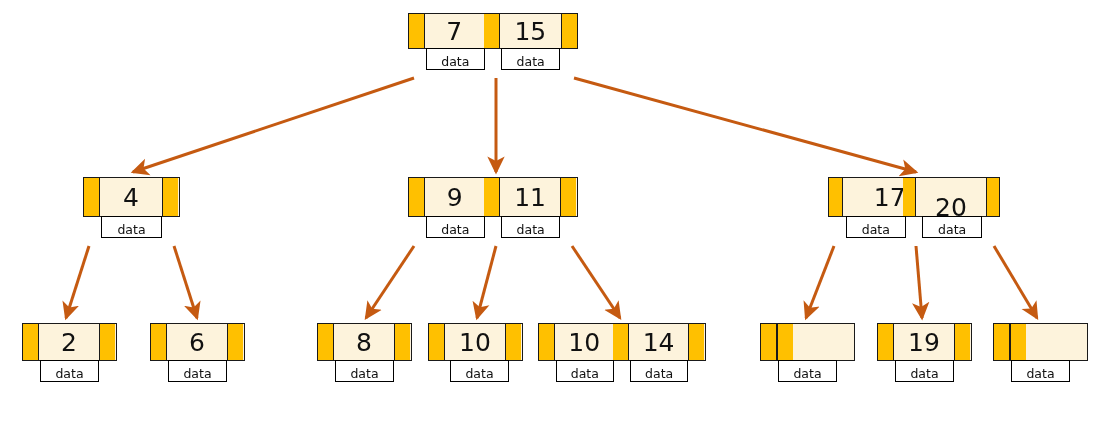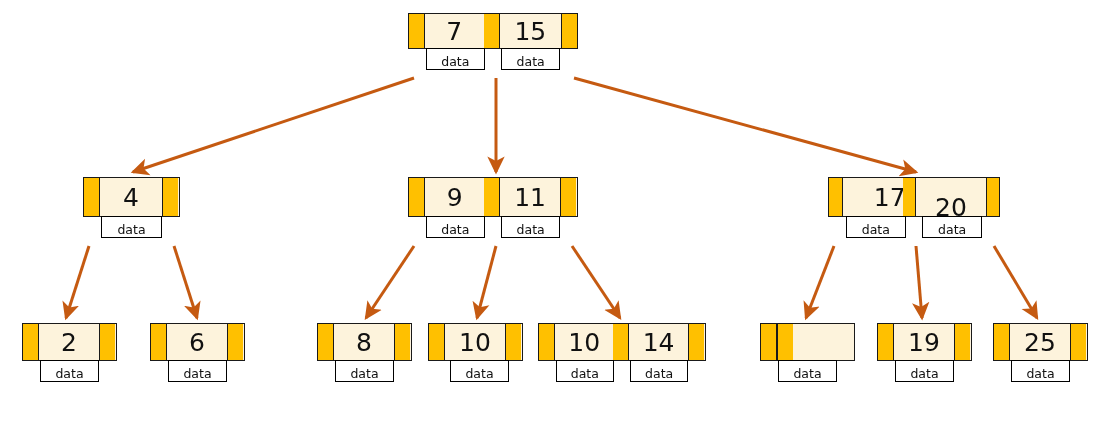--- a/index.html
+++ b/index.html
@@ -217,9 +217,6 @@
       </div>
       <div class="node" style="left: 993px; top: 323px; width: 95px; height: 38px;">
         <div class="ptr"></div>
-        <div class="cell" style="width: 59.8px;">
-          <span>25</span>
-        </div>
         <div class="ptr last"></div>
       </div>
       <div class="databox" style="left: 1010.6px; top: 360px; width: 59.8px;">

